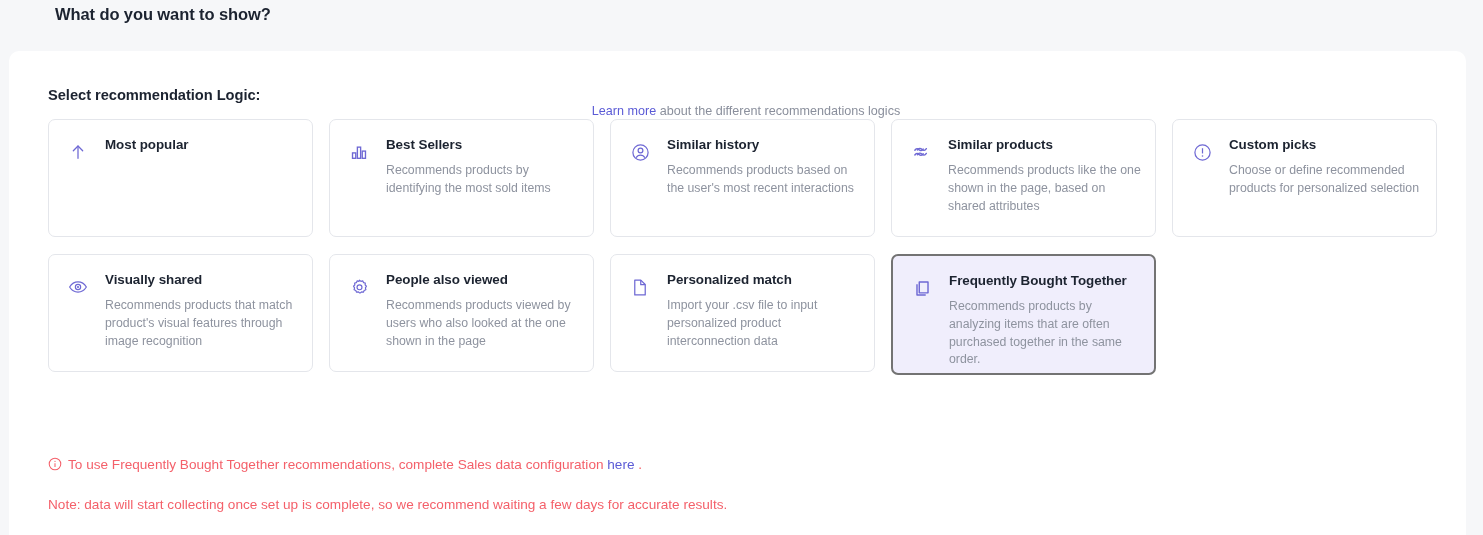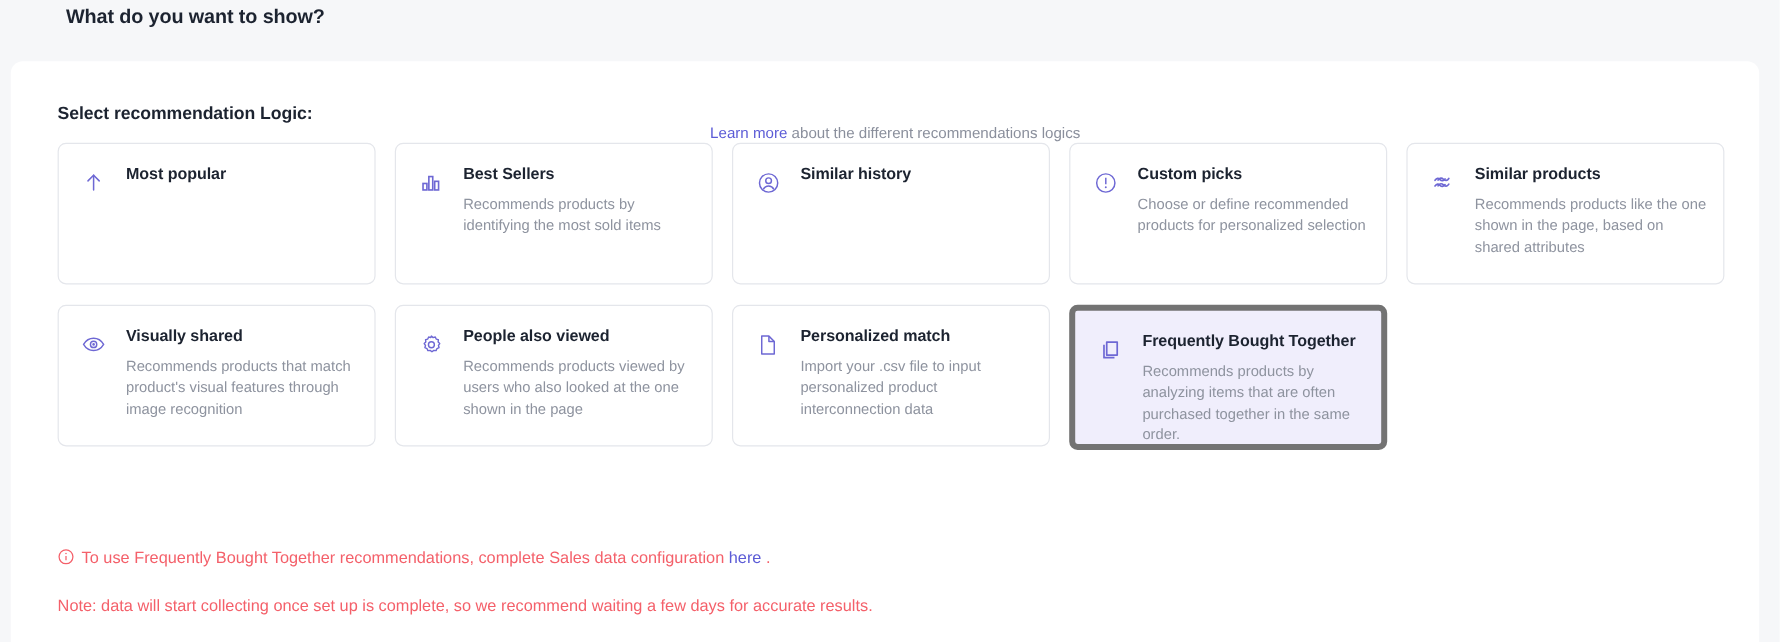--- a/index.html
+++ b/index.html
@@ -203,19 +203,6 @@
         </div>
         <div class="card">
           <span class="card-icon">
-            <svg width="19" height="19" viewBox="0 0 20 20" fill="none" stroke="currentColor" stroke-width="1.3">
-              <circle cx="10" cy="10" r="8"></circle>
-              <line x1="10" y1="5.5" x2="10" y2="11"></line>
-              <circle cx="10" cy="13.7" r="0.85" fill="currentColor" stroke="none"></circle>
-            </svg>
-          </span>
-          <div class="card-body">
-            <div class="card-title">Custom picks</div>
-            <div class="card-desc">Choose or define recommended products for personalized selection</div>
-          </div>
-        </div>
-        <div class="card">
-          <span class="card-icon">
             <svg width="19" height="19" viewBox="0 0 20 20" fill="none" stroke="currentColor" stroke-width="1.5" stroke-linecap="round">
               <path d="M3 7.6c1.4-2 3-2 4.4-0.6s3 1.4 4.4-0.6"></path>
               <path d="M3 12.6c1.4-2 3-2 4.4-0.6s3 1.4 4.4-0.6"></path>
@@ -226,6 +213,19 @@
           <div class="card-body">
             <div class="card-title">Similar products</div>
             <div class="card-desc">Recommends products like the one shown in the page, based on shared attributes</div>
+          </div>
+        </div>
+        <div class="card">
+          <span class="card-icon">
+            <svg width="19" height="19" viewBox="0 0 20 20" fill="none" stroke="currentColor" stroke-width="1.3">
+              <circle cx="10" cy="10" r="8"></circle>
+              <line x1="10" y1="5.5" x2="10" y2="11"></line>
+              <circle cx="10" cy="13.7" r="0.85" fill="currentColor" stroke="none"></circle>
+            </svg>
+          </span>
+          <div class="card-body">
+            <div class="card-title">Custom picks</div>
+            <div class="card-desc">Choose or define recommended products for personalized selection</div>
           </div>
         </div>
         <div class="card">

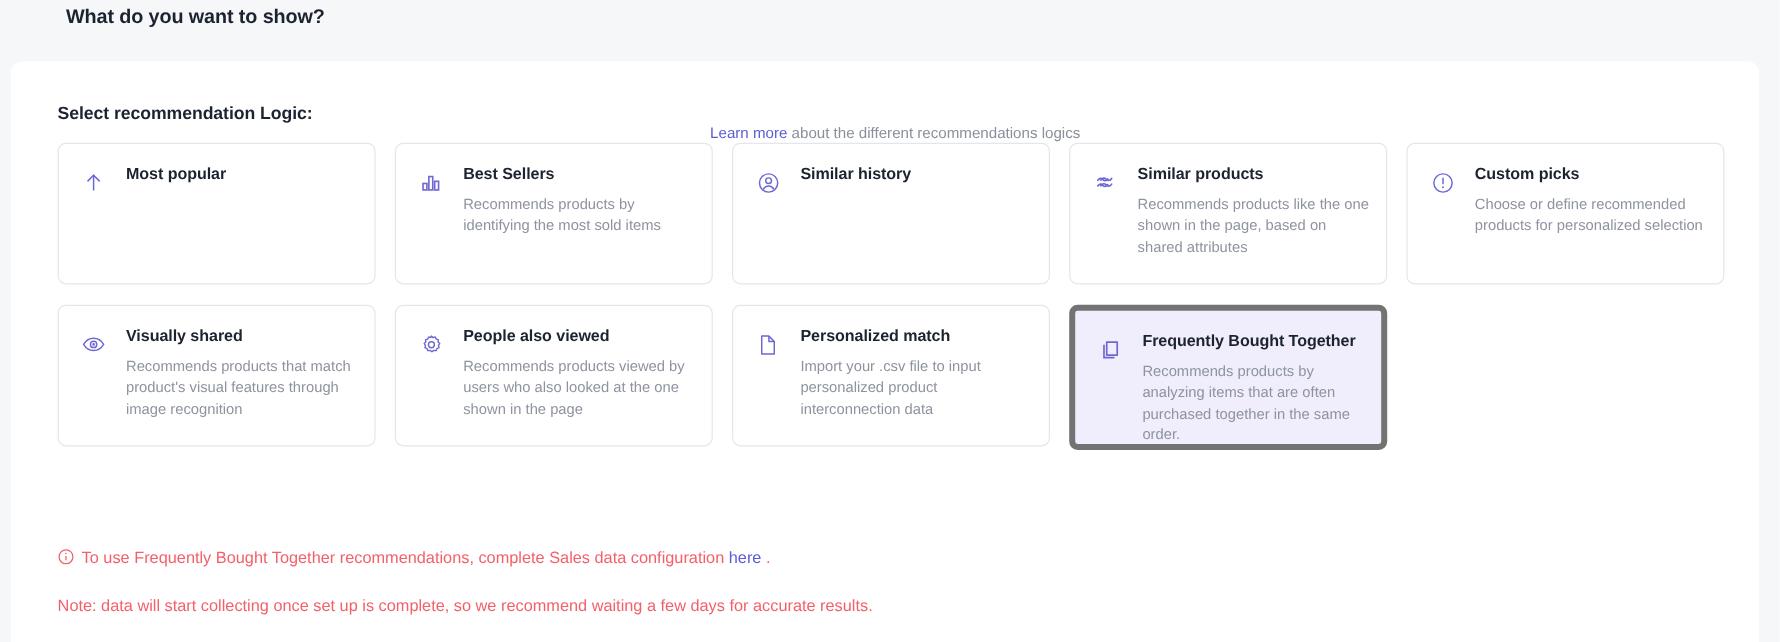--- a/index.html
+++ b/index.html
@@ -199,6 +199,7 @@
           </span>
           <div class="card-body">
             <div class="card-title">Similar history</div>
+            <div class="card-desc">Recommends products based on the user's most recent interactions</div>
           </div>
         </div>
         <div class="card">

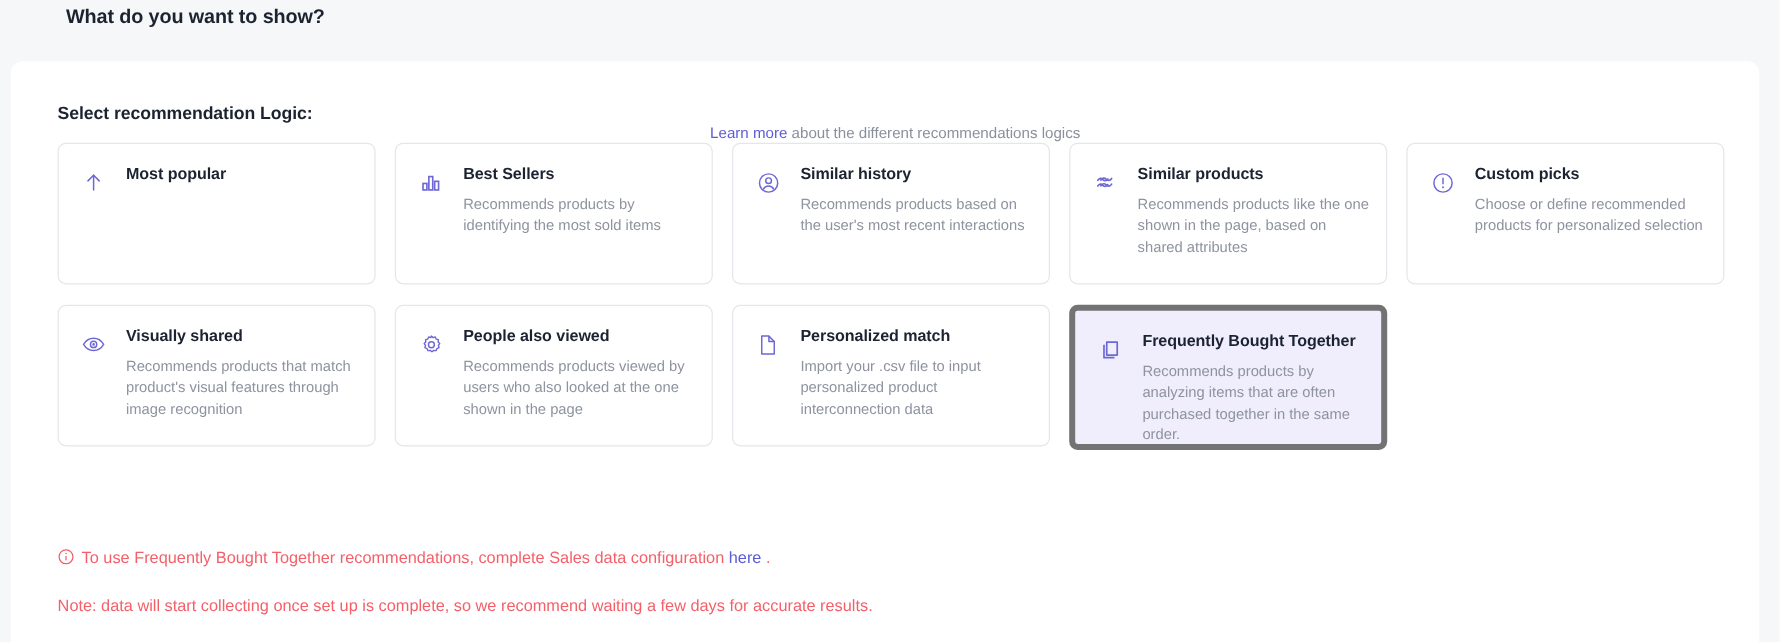--- a/index.html
+++ b/index.html
@@ -86,7 +86,7 @@
     cursor: pointer;
   }
   .card.selected {
-    border: 5px solid #737373;
+    border: 2px solid #737373;
     background: #f0eefc;
   }
   .card.tall { height: 121px; }

